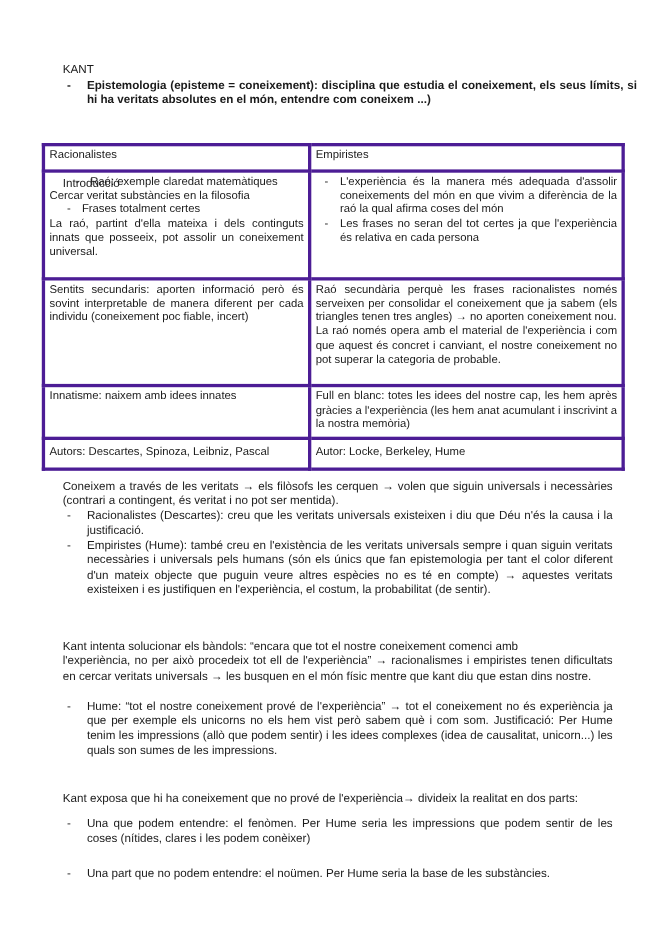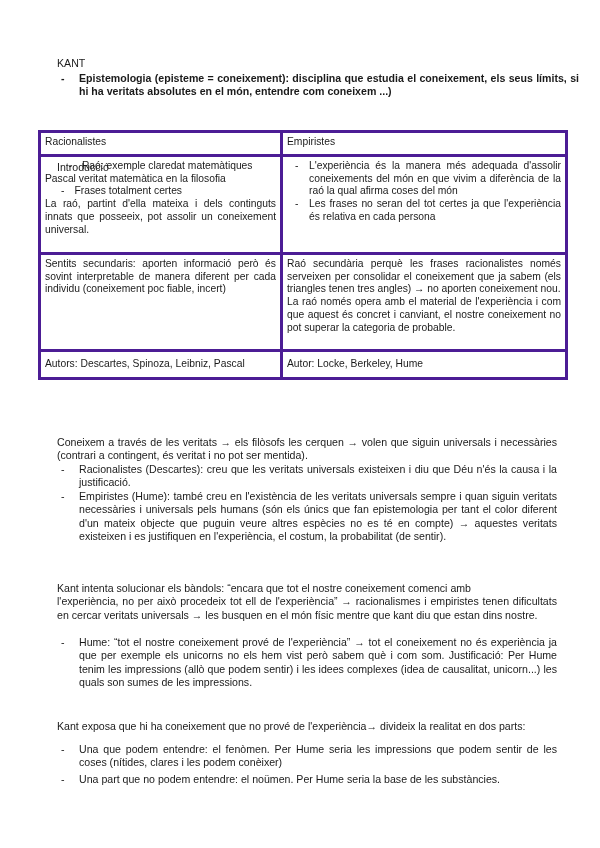--- a/index.html
+++ b/index.html
@@ -54,7 +54,7 @@
     <tr style="height:98px;">
       <td>
         <div class="cb-center"><span class="dash">-</span><span>Raó: exemple claredat matemàtiques</span></div>
-        <div>Pascal veritat matemàtica en la filosofia</div>
+        <div>Cercar veritat substàncies en la filosofia</div>
         <div style="padding-left:16px;"><span style="margin-right:10px;">-</span><span>Frases totalment certes</span></div>
         <div class="justify">La raó, partint d'ella mateixa i dels continguts innats que posseeix, pot assolir un coneixement universal.</div>
       </td>

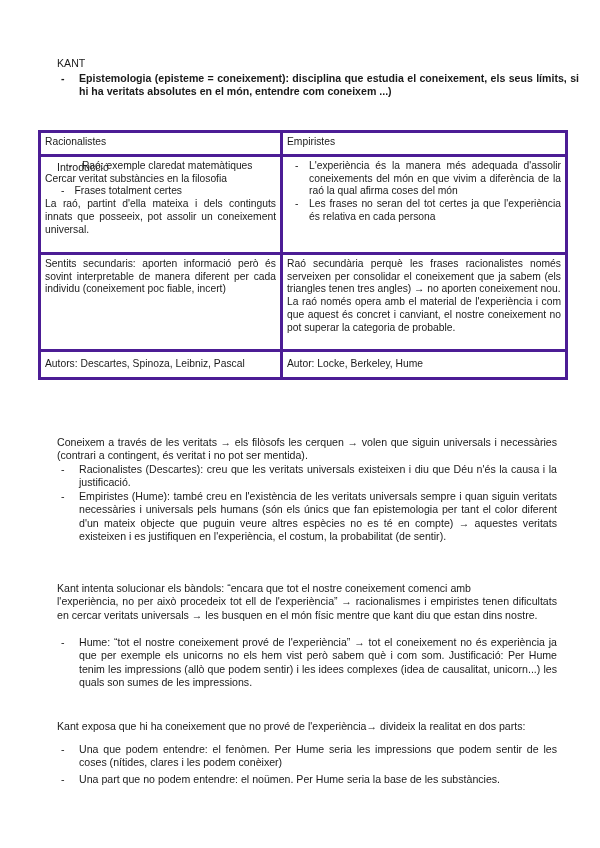--- a/index.html
+++ b/index.html
@@ -70,6 +70,10 @@
         <div>La raó només opera amb el material de l'experiència i com que aquest és concret i canviant, el nostre coneixement no pot superar la categoria de probable.</div>
       </td>
     </tr>
+    <tr style="height:41px;">
+      <td>Innatisme: naixem amb idees innates</td>
+      <td class="justify">Full en blanc: totes les idees del nostre cap, les hem après gràcies a l'experiència (les hem anat acumulant i inscrivint a la nostra memòria)</td>
+    </tr>
     <tr style="height:28px;">
       <td style="vertical-align:middle;margin-top:44px;">Autors: Descartes, Spinoza, Leibniz, Pascal</td>
       <td style="vertical-align:middle;">Autor: Locke, Berkeley, Hume</td>

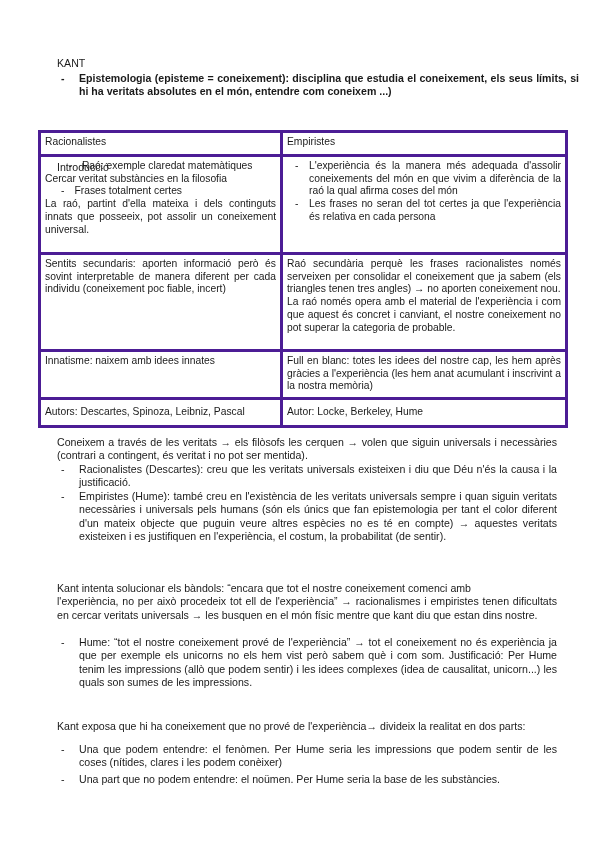--- a/index.html
+++ b/index.html
@@ -98,7 +98,7 @@
   <div class="abs justify" style="left:57px; top:720px; width:500px;">Kant exposa que hi ha coneixement que no prové de l'experiència→ divideix la realitat en dos parts:</div>
   <div class="abs" style="left:57px; top:743px; width:500px;">
     <div class="bullet justify">Una que podem entendre: el fenòmen. Per Hume seria les impressions que podem sentir de les coses (nítides, clares i les podem conèixer)</div>
-    <div class="bullet justify" style="margin-top:3px;">Una part que no podem entendre: el noümen. Per Hume seria la base de les substàncies.</div>
+    <div class="bullet justify" style="margin-top:18px;">Una part que no podem entendre: el noümen. Per Hume seria la base de les substàncies.</div>
   </div>
 
 </div>

